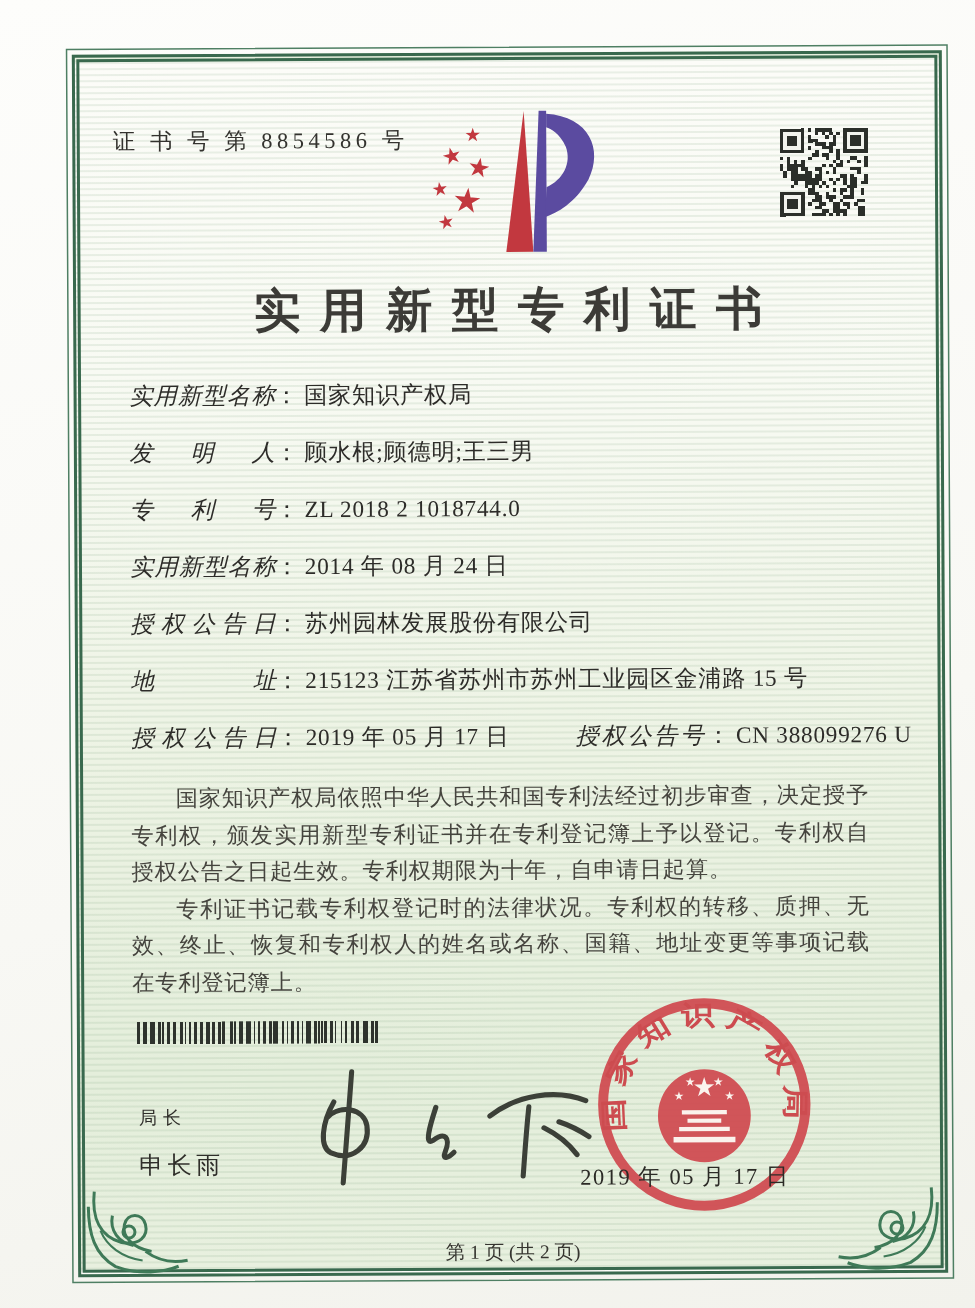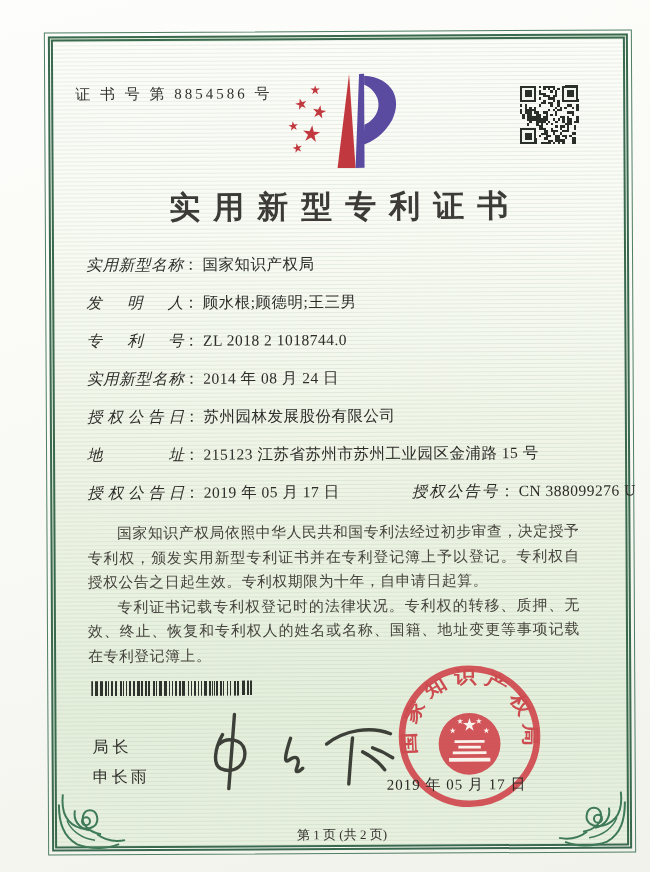--- a/index.html
+++ b/index.html
@@ -24,7 +24,7 @@
   .f-sep{display:inline-block;margin-right:4px;}
   .f-value{letter-spacing:0.5px;}
   .f-second{margin-left:44px;}
-  .f-second .f-label{width:auto;letter-spacing:2px;margin-left:28px;}
+  .f-second .f-label{width:auto;letter-spacing:2px;}
   .paras{position:absolute;left:32px;top:480px;width:492px;font-size:14.8px;
     line-height:24.6px;color:#45443e;}
   .paras p{margin:0;text-indent:2em;text-align:justify;letter-spacing:0.6px;}

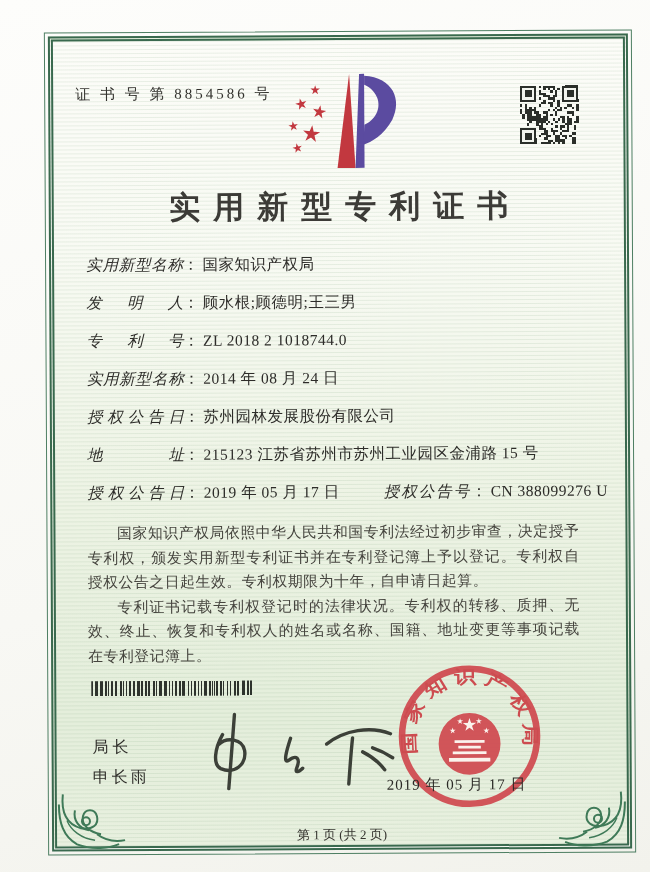--- a/index.html
+++ b/index.html
@@ -29,7 +29,7 @@
     line-height:24.6px;color:#45443e;}
   .paras p{margin:0;text-indent:2em;text-align:justify;letter-spacing:0.6px;}
   .barcode{position:absolute;left:35px;top:640px;width:164px;height:15px;}
-  .issuer-title{position:absolute;left:36px;top:696px;font-size:16px;letter-spacing:4px;color:#2f2e2a;}
+  .issuer-title{position:absolute;left:36px;top:696px;font-size:12px;letter-spacing:4px;color:#2f2e2a;}
   .issuer-name{position:absolute;left:36px;top:726px;font-size:16px;letter-spacing:3px;color:#2f2e2a;}
   .signature{position:absolute;left:138px;top:668px;width:212px;height:84px;}
   .seal{position:absolute;left:338px;top:622px;width:150px;height:150px;opacity:0.93;}

